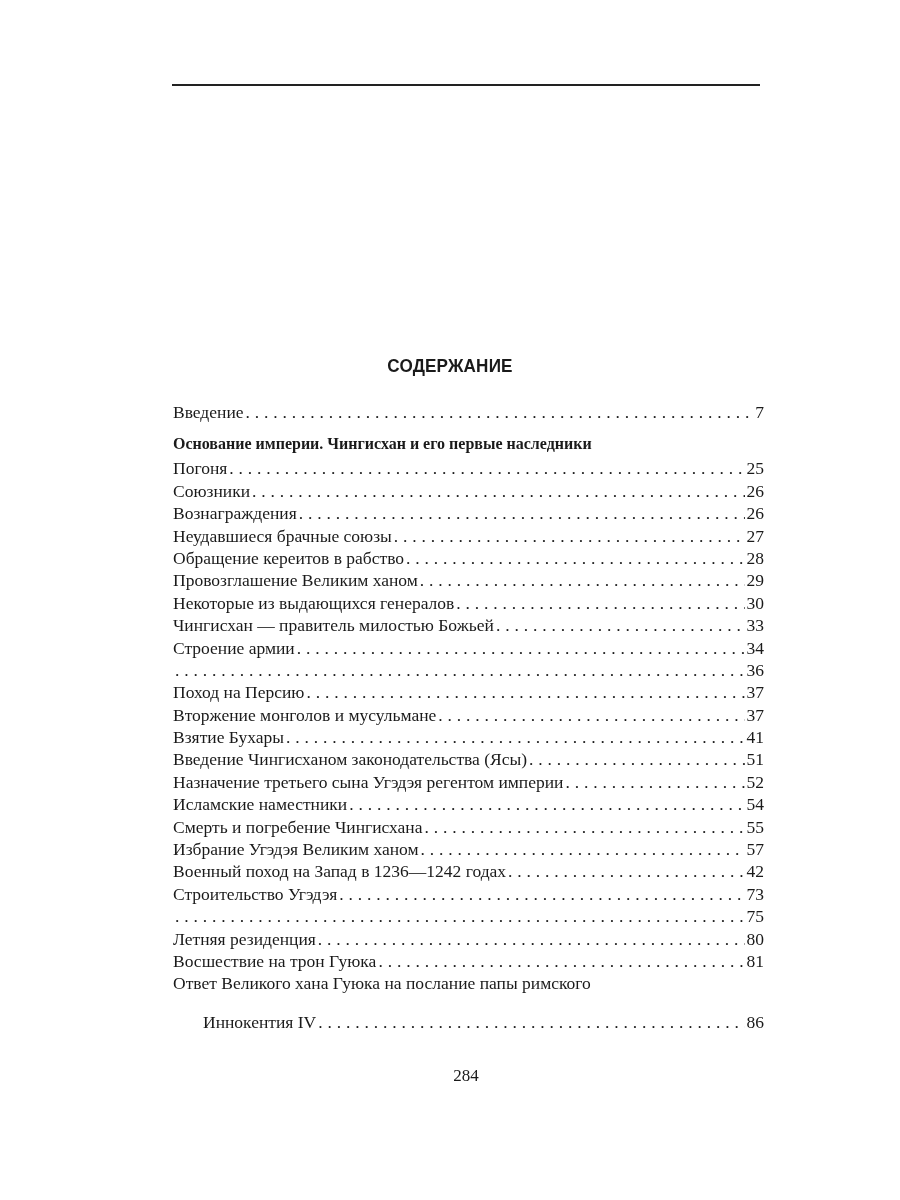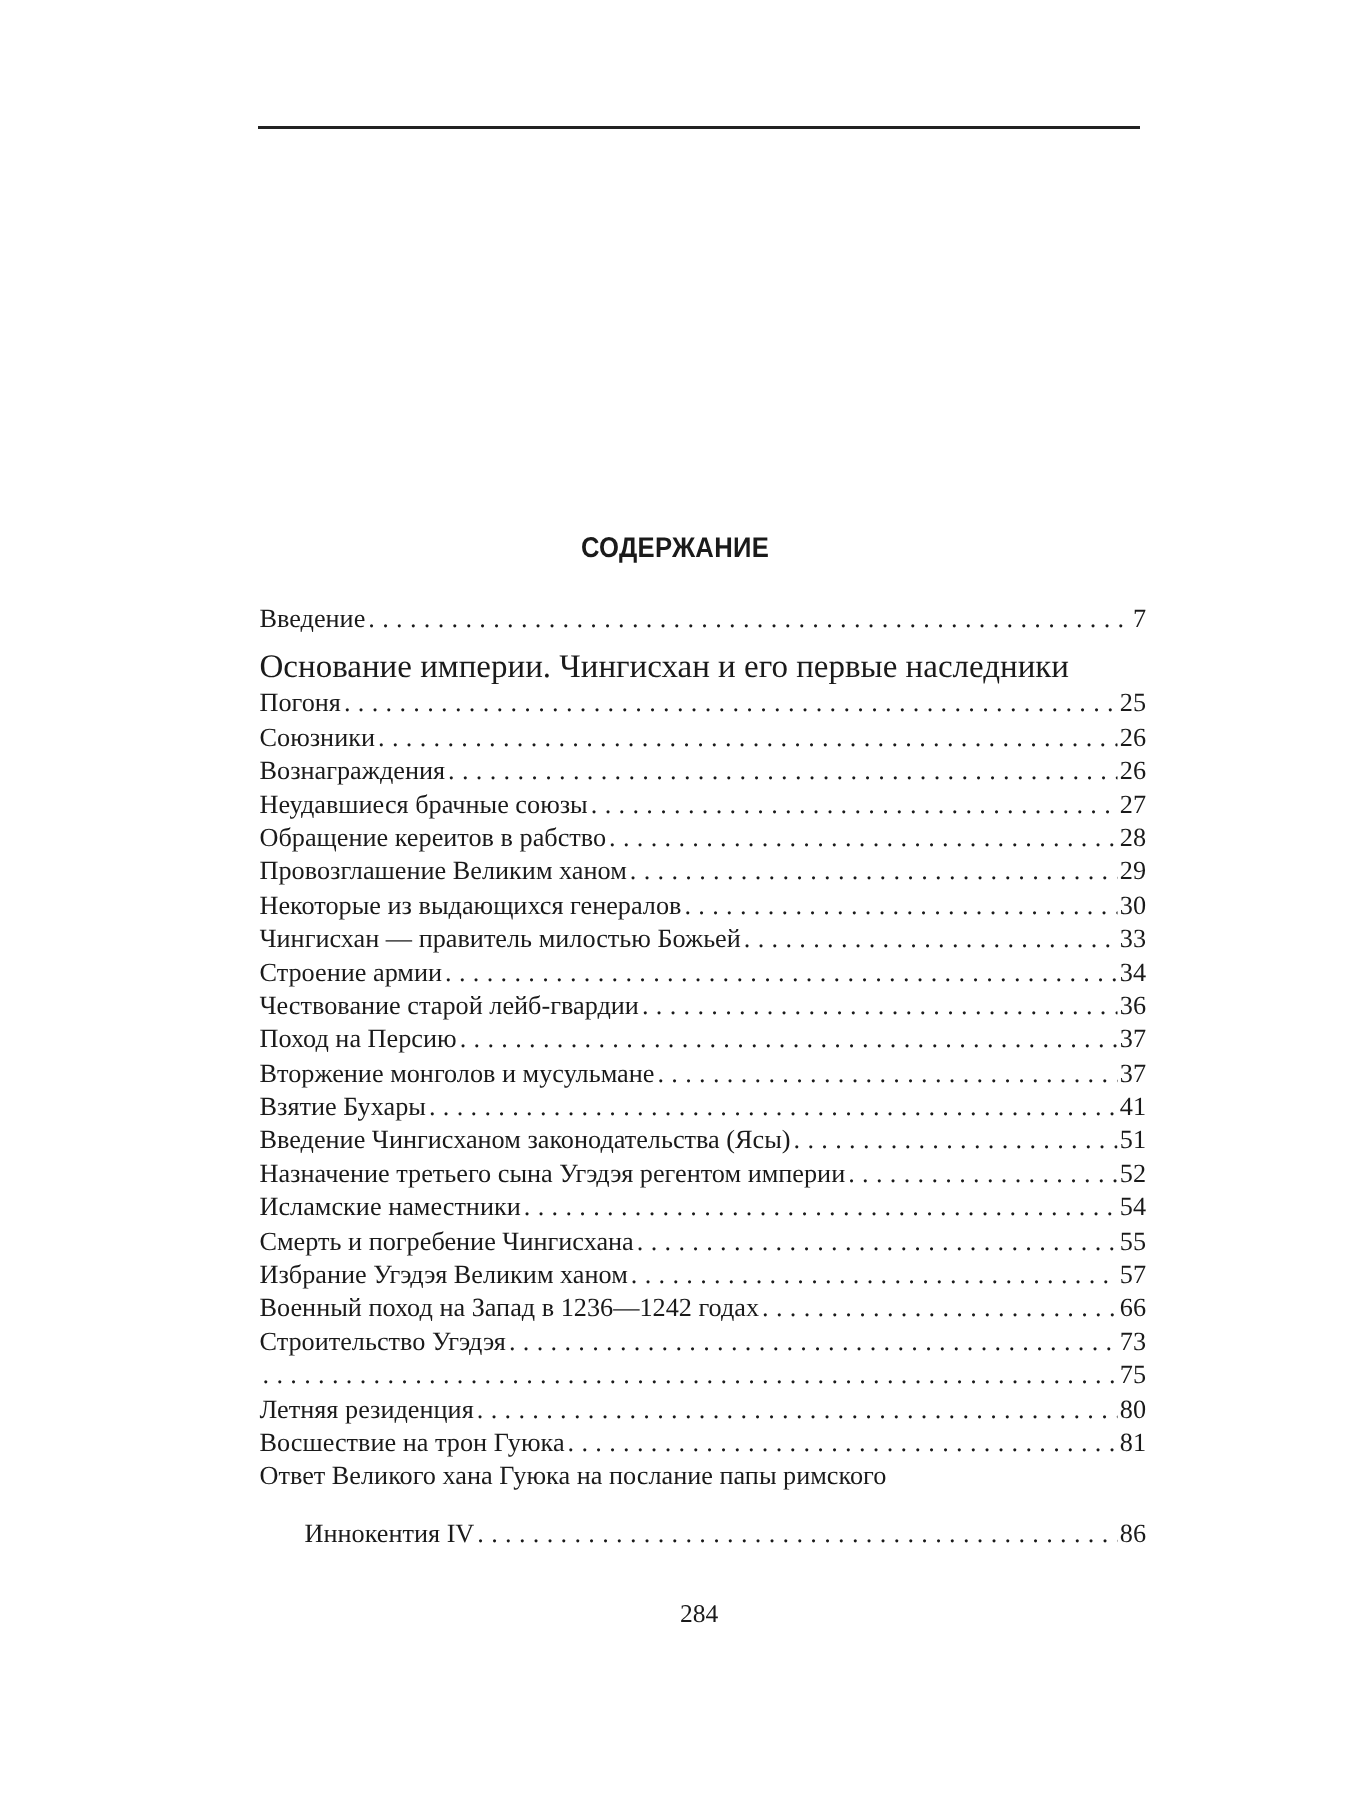--- a/index.html
+++ b/index.html
@@ -37,8 +37,8 @@
   .entry .page { flex: 0 0 auto; }
   .gap { height: 8px; }
   .section {
-    font-weight: normal; height: 26px; line-height: 26px; white-space: nowrap;
-    font-size: 22px;
+    font-weight: bold; height: 26px; line-height: 26px; white-space: nowrap;
+    font-size: 16px;
   }
   .indent-line { padding-left: 30px; margin-top: 16px; }
   .folio {

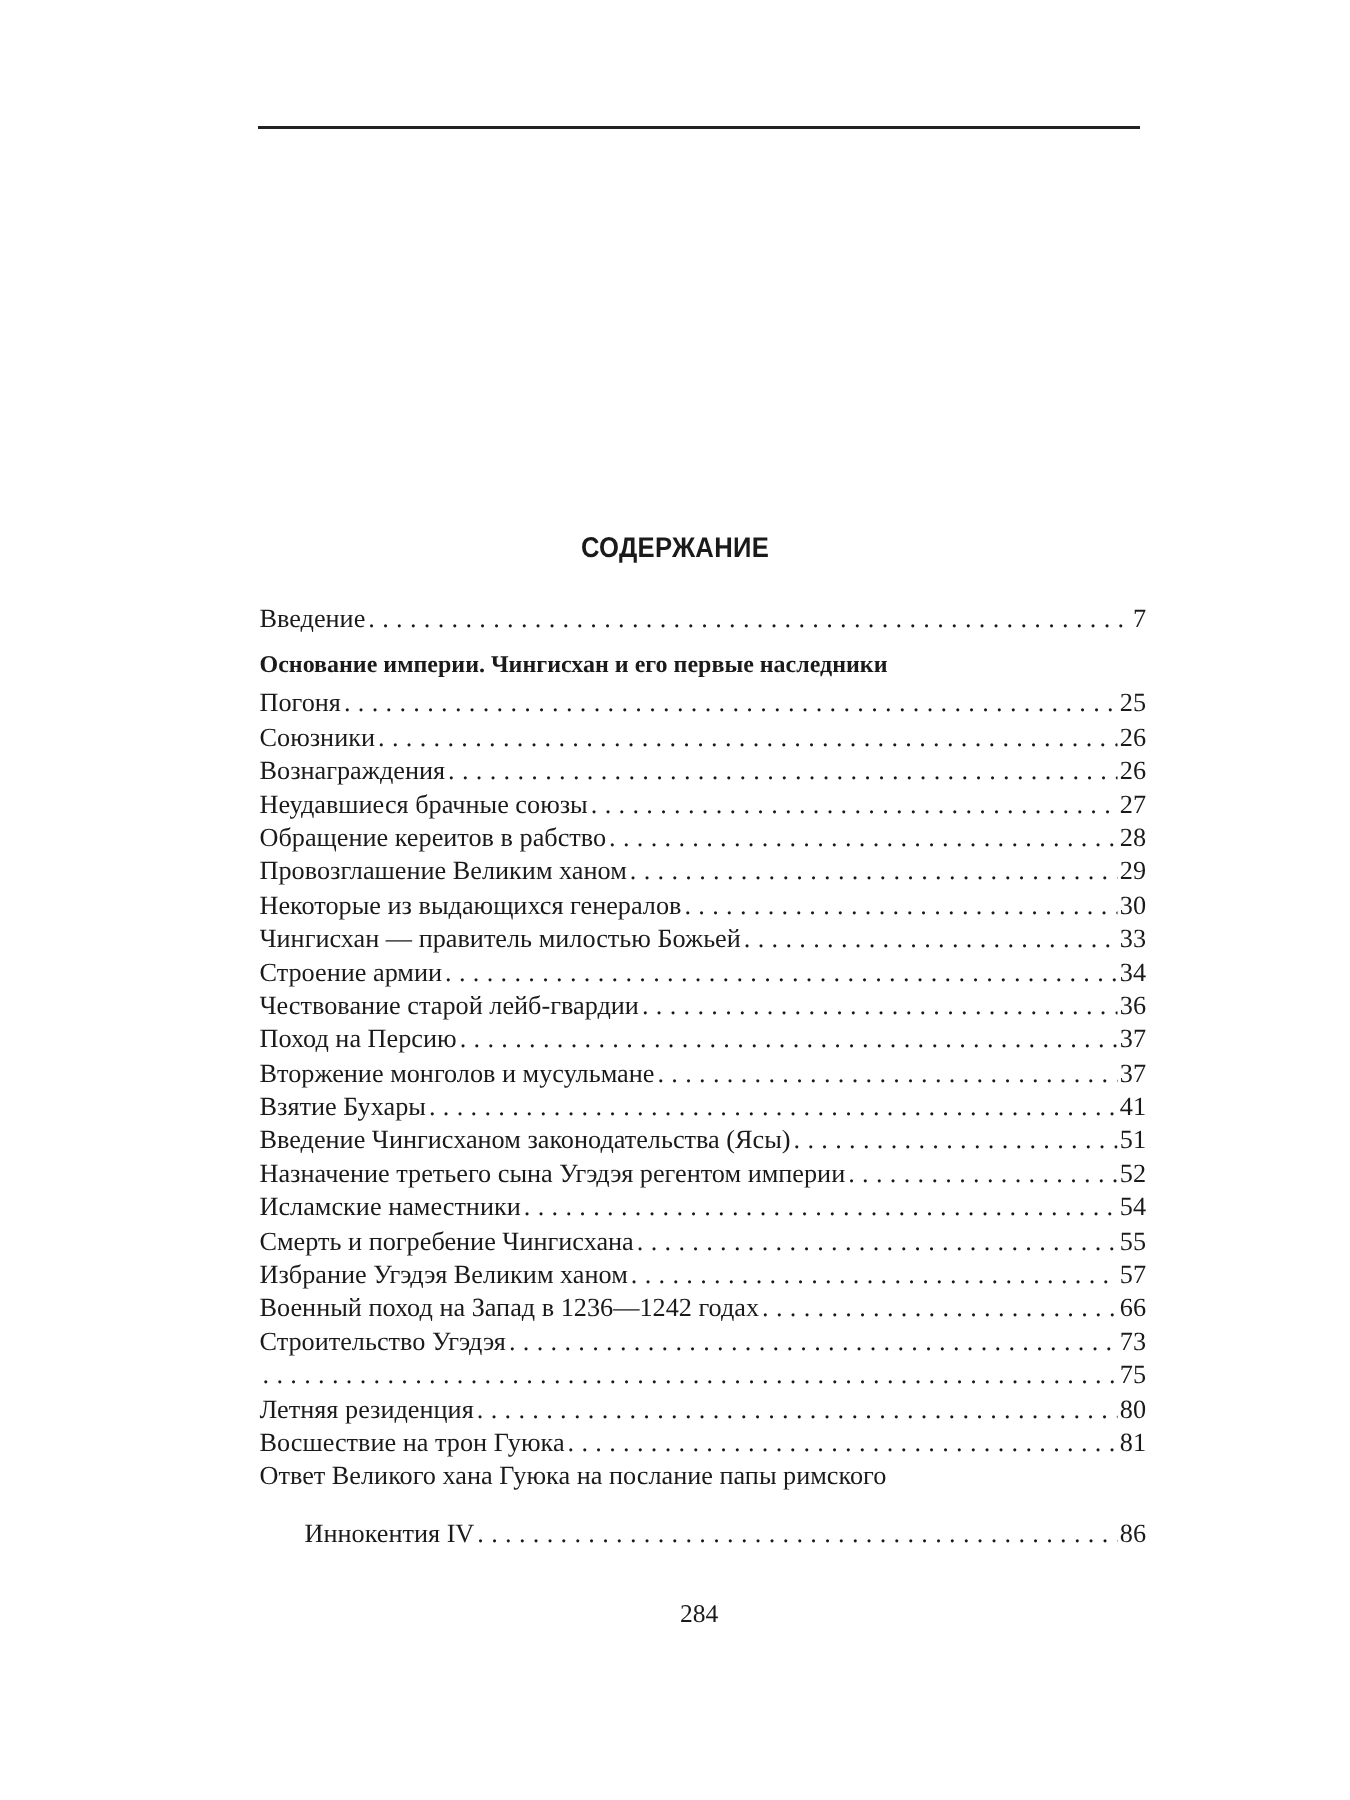--- a/index.html
+++ b/index.html
@@ -110,7 +110,6 @@
         <span class="page">34</span>
       </div>
       <div class="entry">
-        <span class="title">Чествование старой лейб-гвардии</span>
         <span class="leader"></span>
         <span class="page">36</span>
       </div>

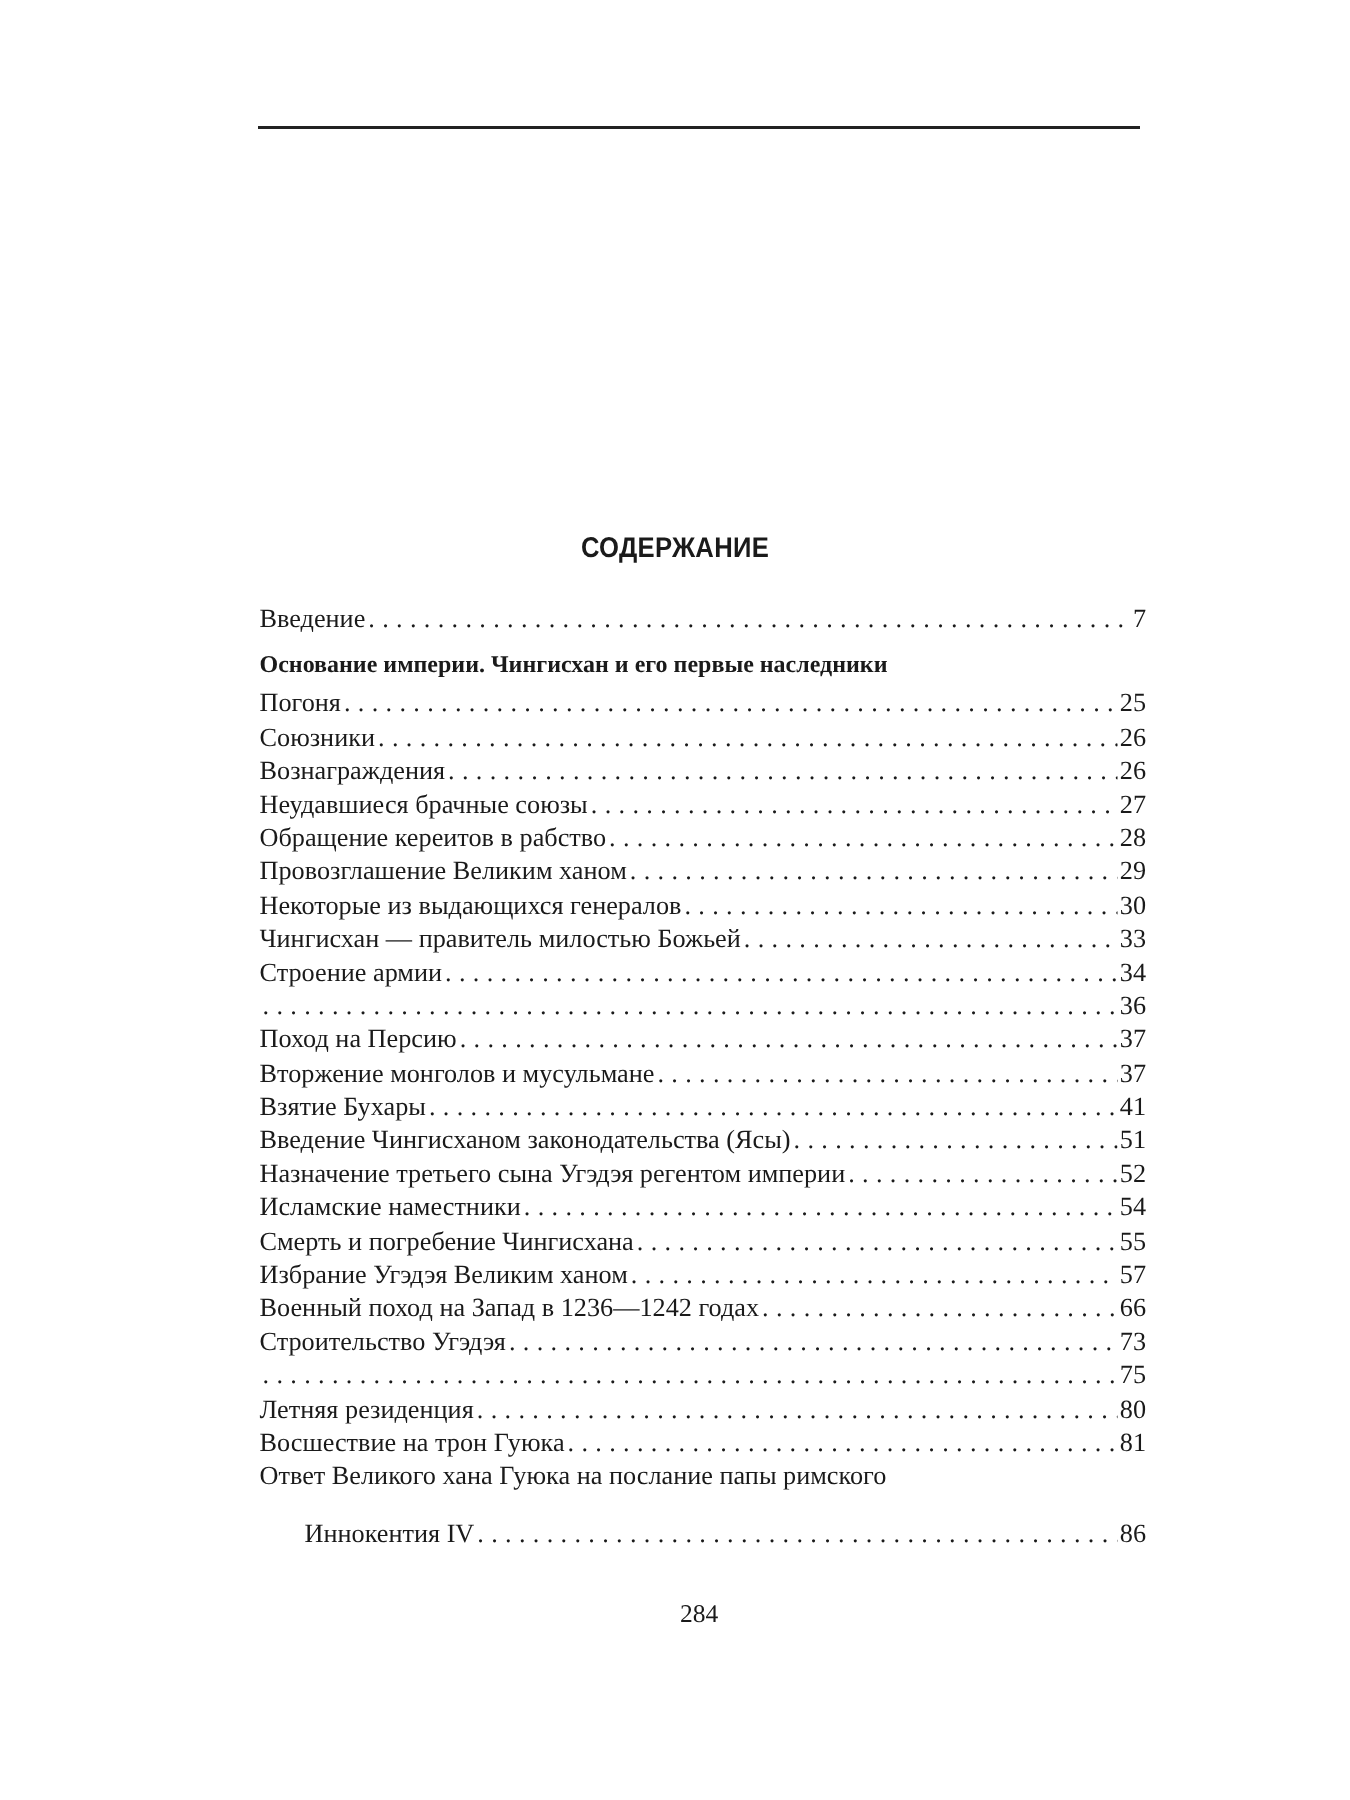--- a/index.html
+++ b/index.html
@@ -156,7 +156,7 @@
       <div class="entry">
         <span class="title">Военный поход на Запад в 1236—1242 годах</span>
         <span class="leader"></span>
-        <span class="page">66</span>
+        <span class="page">42</span>
       </div>
       <div class="entry">
         <span class="title">Строительство Угэдэя</span>

